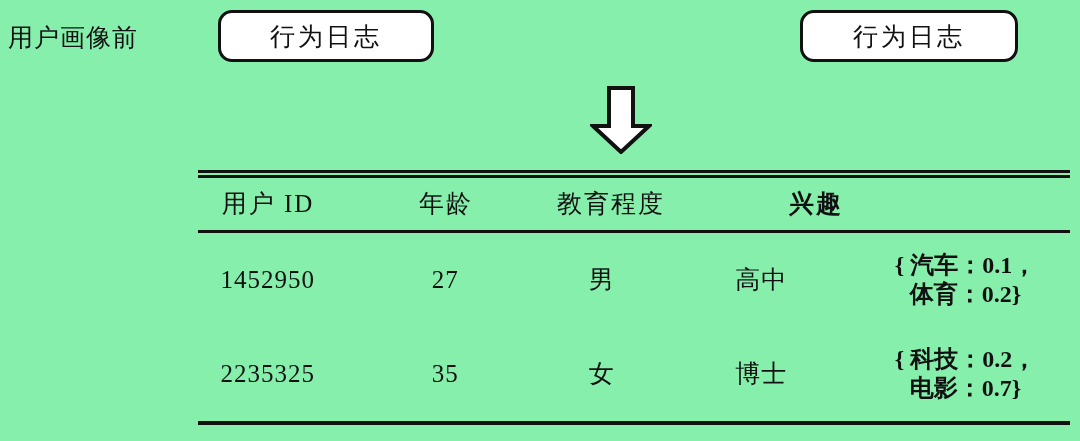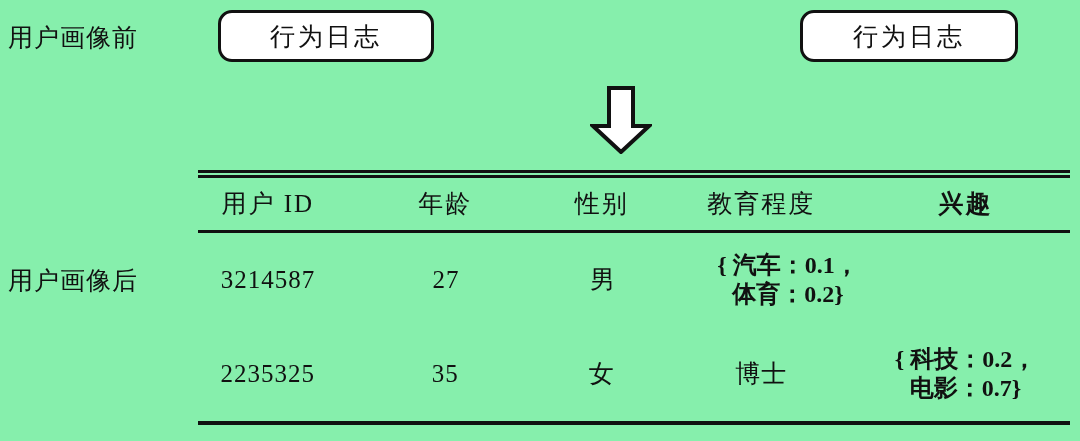--- a/index.html
+++ b/index.html
@@ -149,7 +149,6 @@
     <div class="trow" id="header-row">
       <div class="tcell col-id">用户 ID</div>
       <div class="tcell col-age">年龄</div>
-      <div class="tcell col-gender">性别</div>
       <div class="tcell col-education">教育程度</div>
       <div class="tcell col-interest">兴趣</div>
     </div>

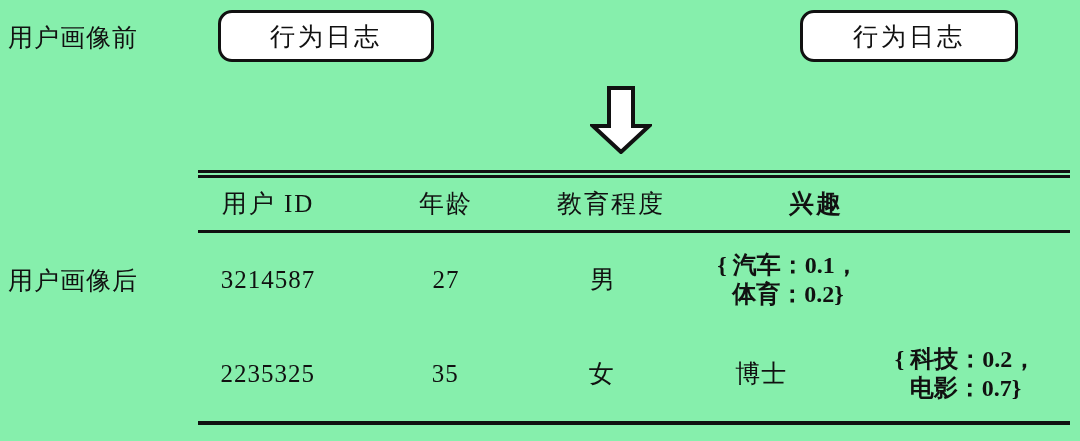--- a/index.html
+++ b/index.html
@@ -125,7 +125,6 @@
 
   <div class="stage-label" id="label-before">用户画像前</div>
 
-  <div class="stage-label" id="label-after">用户画像后</div>
 
   <div class="source-box" id="source-box-0">
     <span>行为日志</span>

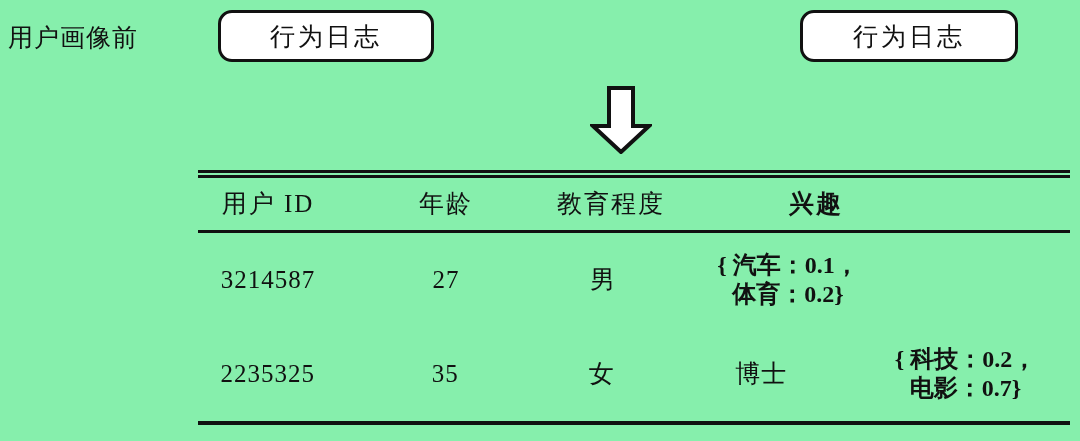--- a/index.html
+++ b/index.html
@@ -155,7 +155,7 @@
     <div class="rule rule-mid"></div>
 
     <div class="trow data-row">
-      <div class="tcell col-id">3214587</div>
+      <div class="tcell col-id">1452950</div>
       <div class="tcell col-age">27</div>
       <div class="tcell col-gender">男</div>
       <div class="tcell col-interest cell-interest">{ 汽车：0.1，

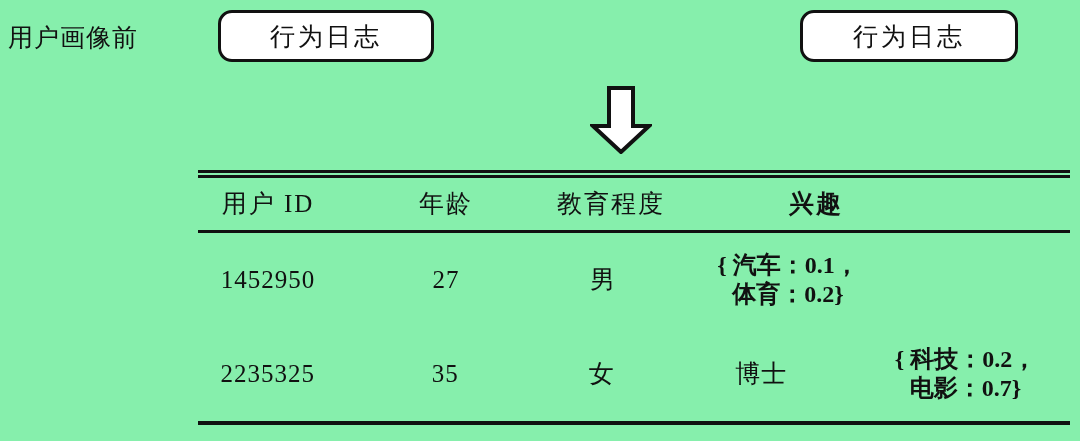--- a/index.html
+++ b/index.html
@@ -158,6 +158,7 @@
       <div class="tcell col-id">1452950</div>
       <div class="tcell col-age">27</div>
       <div class="tcell col-gender">男</div>
+      <div class="tcell col-education">高中</div>
       <div class="tcell col-interest cell-interest">{ 汽车：0.1，
 体育：0.2}</div>
     </div>

